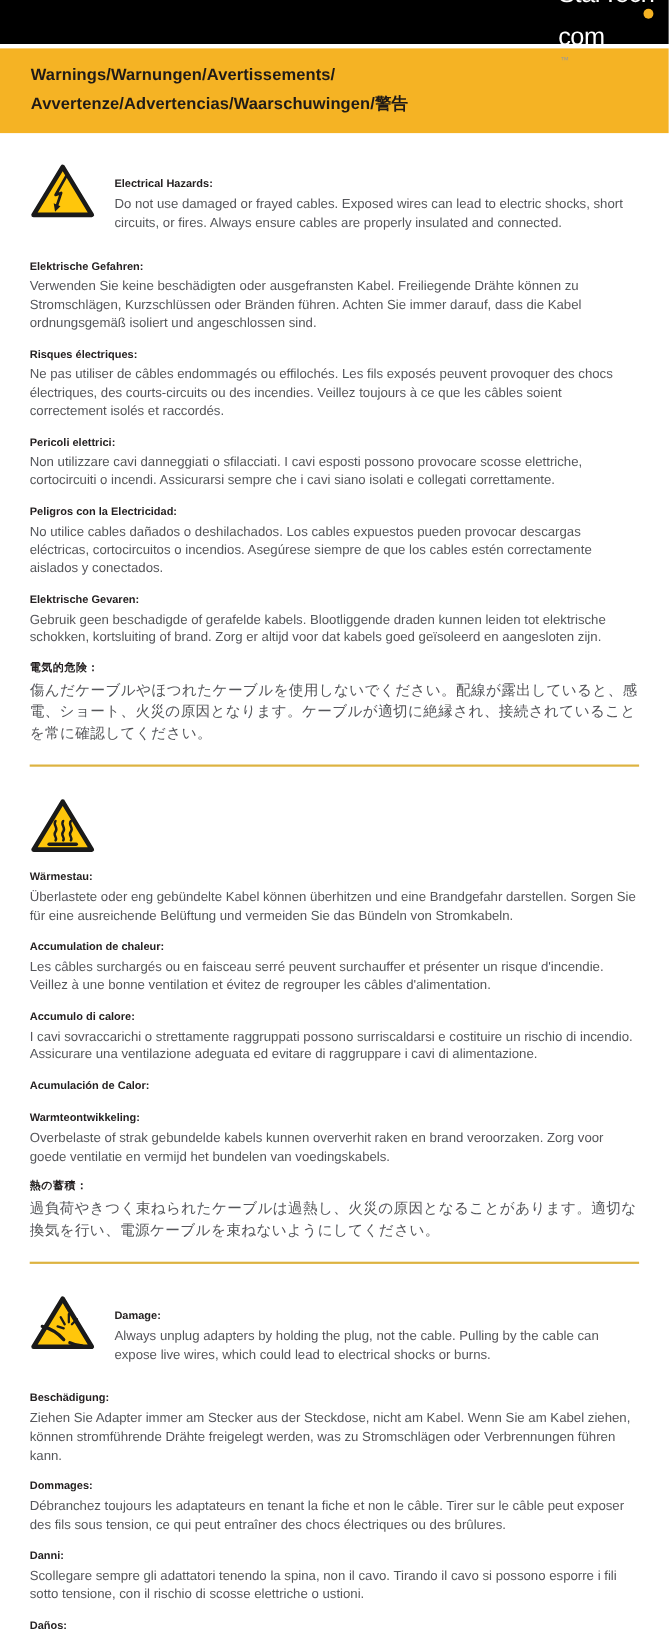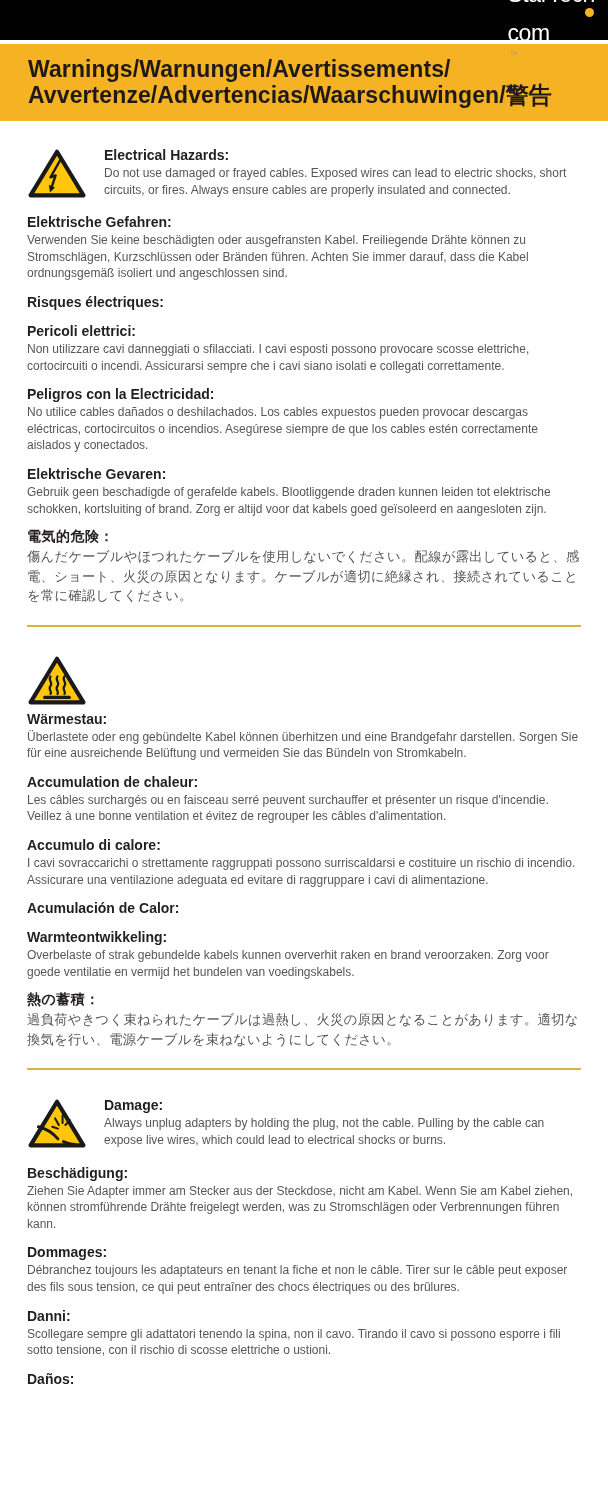--- a/index.html
+++ b/index.html
@@ -32,7 +32,7 @@
     box-sizing:border-box;
   }
   .banner .line {
-    font-size:23px;
+    font-size:15px;
     line-height:26px;
     font-weight:bold;
     color:#1F1A17;

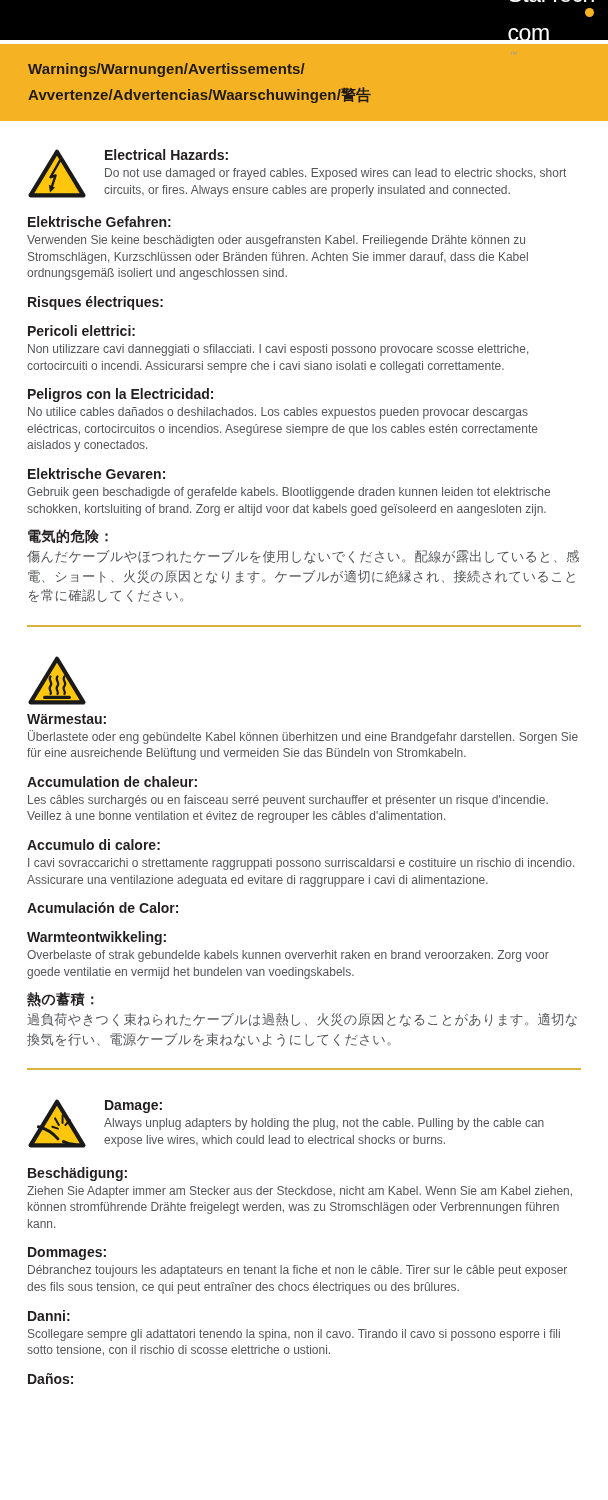--- a/index.html
+++ b/index.html
@@ -45,8 +45,8 @@
   .icon-wrap svg { display:block; width:60px; height:52px; }
   .block { margin-bottom:12px; }
   .block h3 {
-    margin:0 0 1px;
-    font-size:14px;
+    margin:12px 0 1px;
+    font-size:10px;
     line-height:17px;
     font-weight:bold;
     color:#231F20;

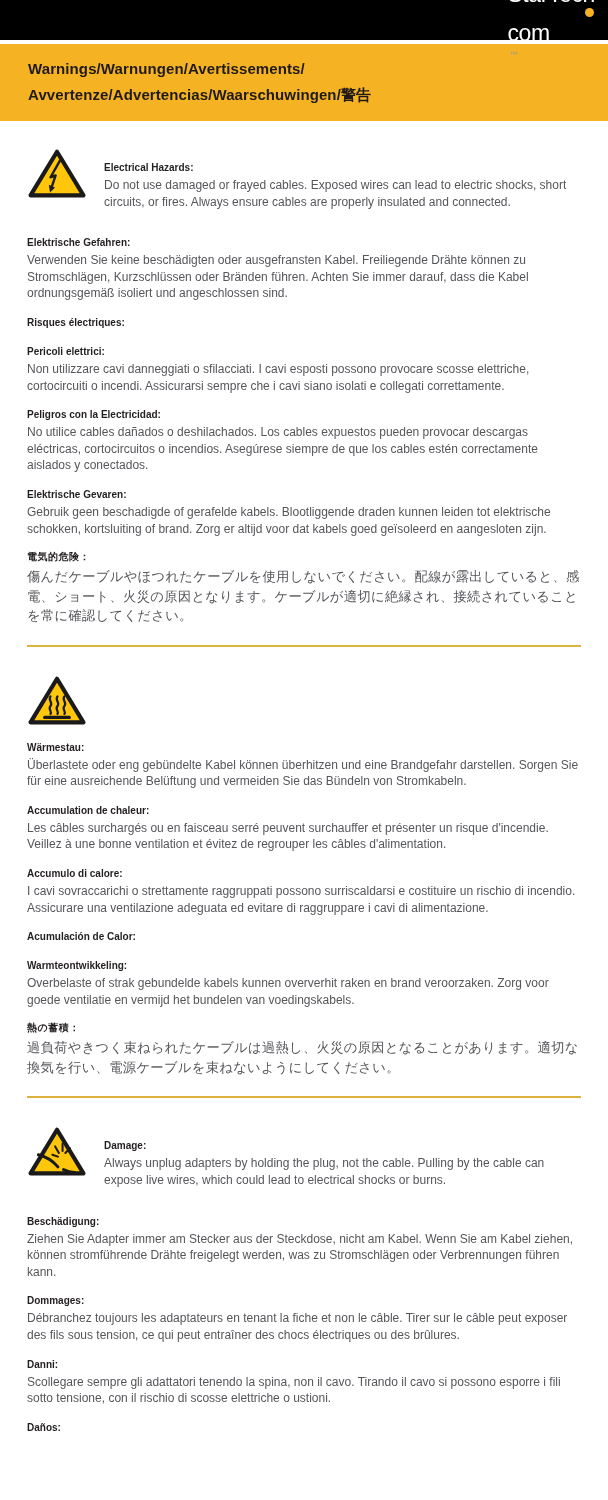--- a/index.html
+++ b/index.html
@@ -104,6 +104,7 @@
     </div>
     <div class="block">
       <h3>Risques électriques:</h3>
+      <p>Ne pas utiliser de câbles endommagés ou effilochés. Les fils exposés peuvent provoquer des chocs électriques, des courts-circuits ou des incendies. Veillez toujours à ce que les câbles soient correctement isolés et raccordés.</p>
     </div>
     <div class="block">
       <h3>Pericoli elettrici:</h3>

